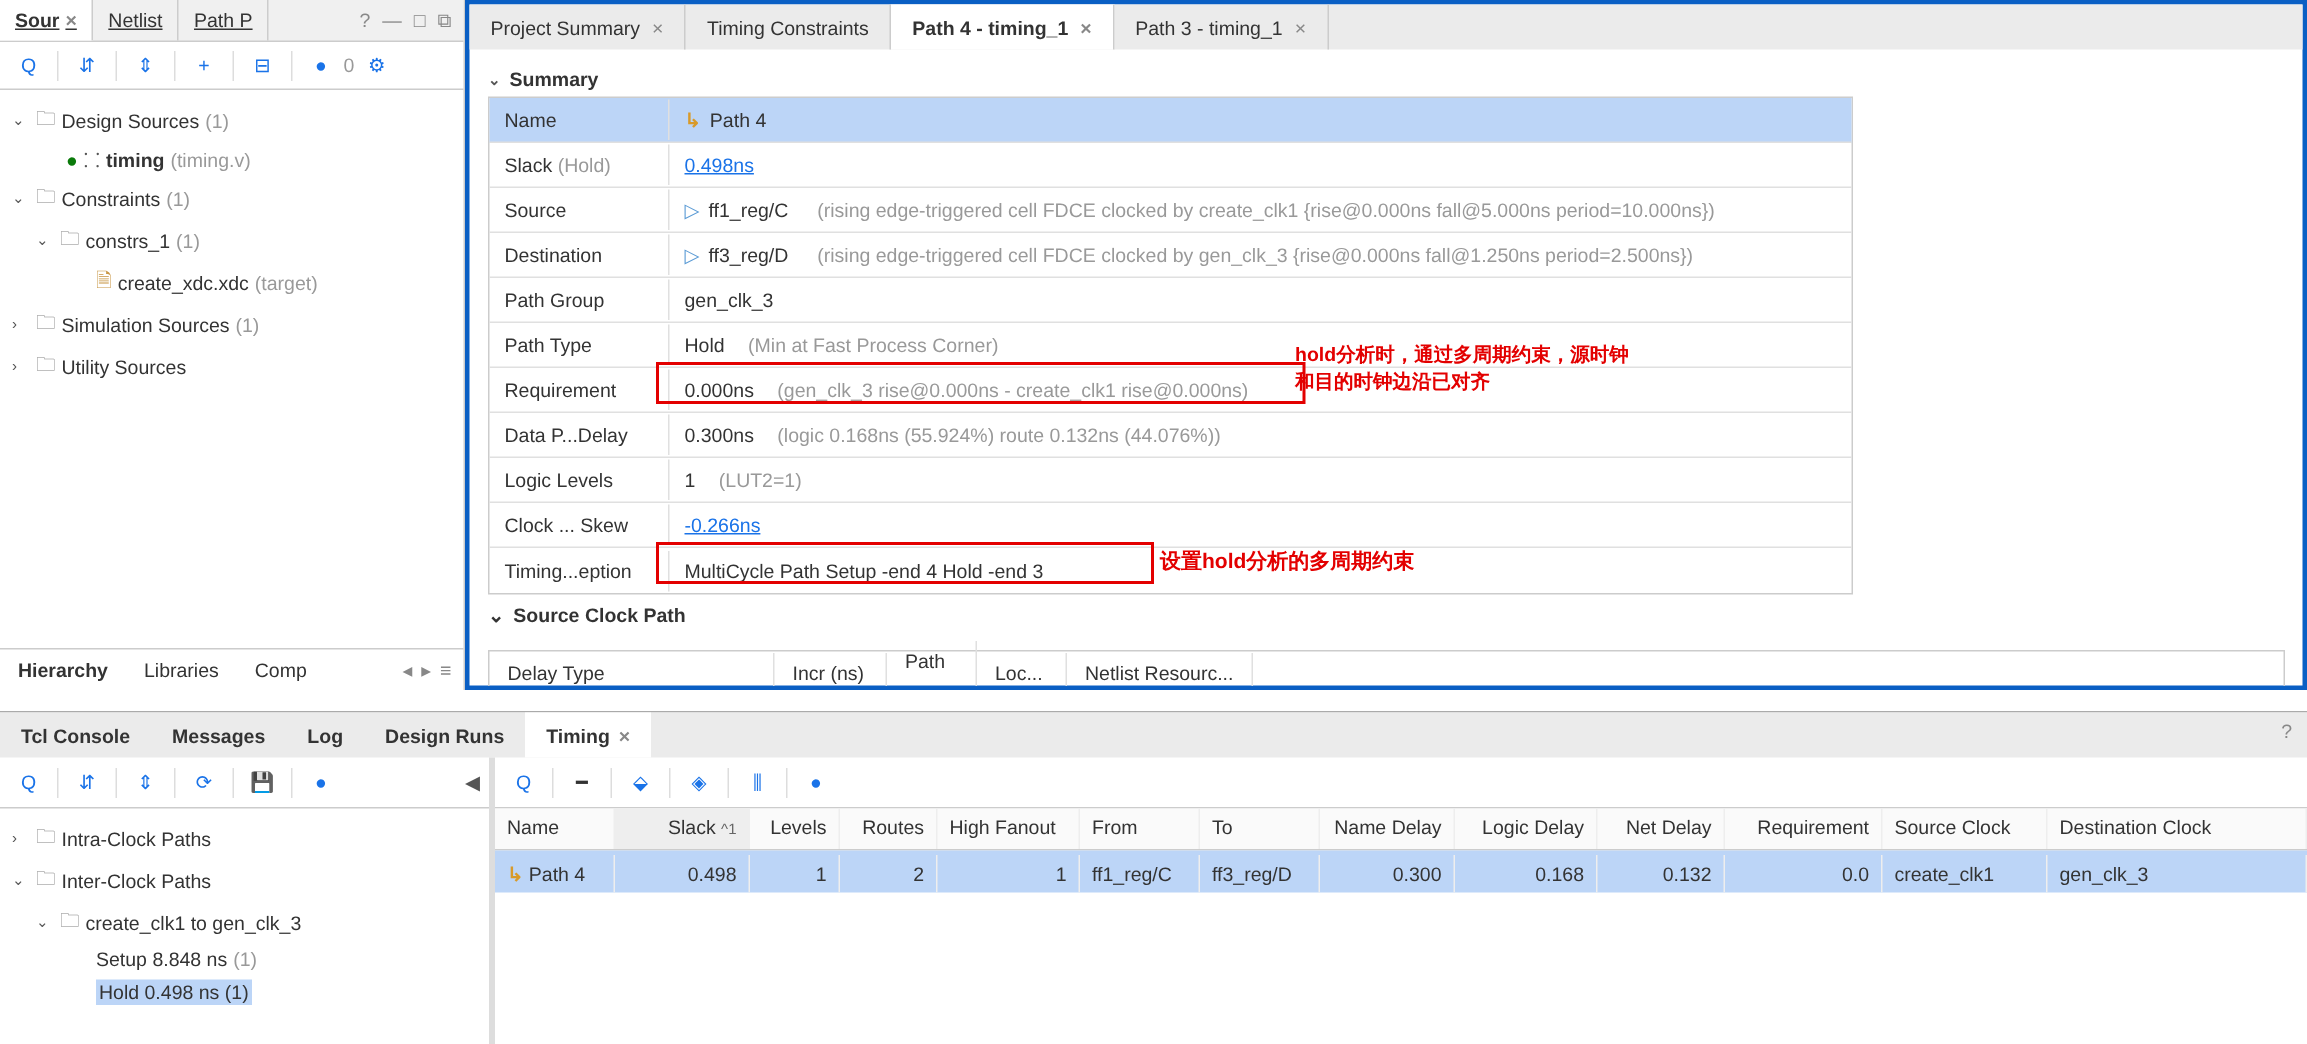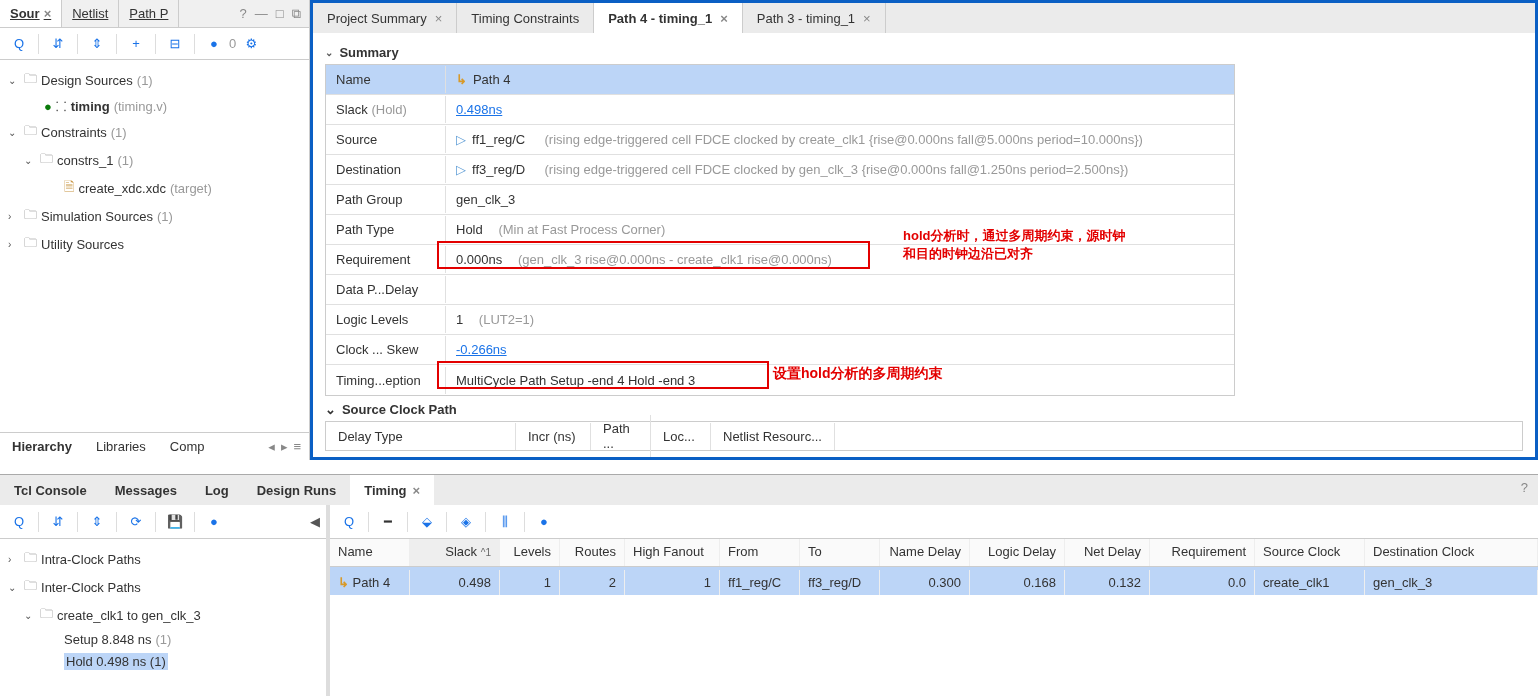--- a/index.html
+++ b/index.html
@@ -246,7 +246,7 @@
 
         <div class="redbox" style="top:208px; left:124px; width:433px; height:28px;"></div>
         <div class="redbox" style="top:328px; left:124px; width:332px; height:28px;"></div>
-        <div class="annotation" style="top:194px; left:590px;">
+        <div class="annotation" style="top:194px; left:550px;">
           <span>hold分析时，通过多周期约束，源时钟</span><br>
           <span>和目的时钟边沿已对齐</span>
         </div>

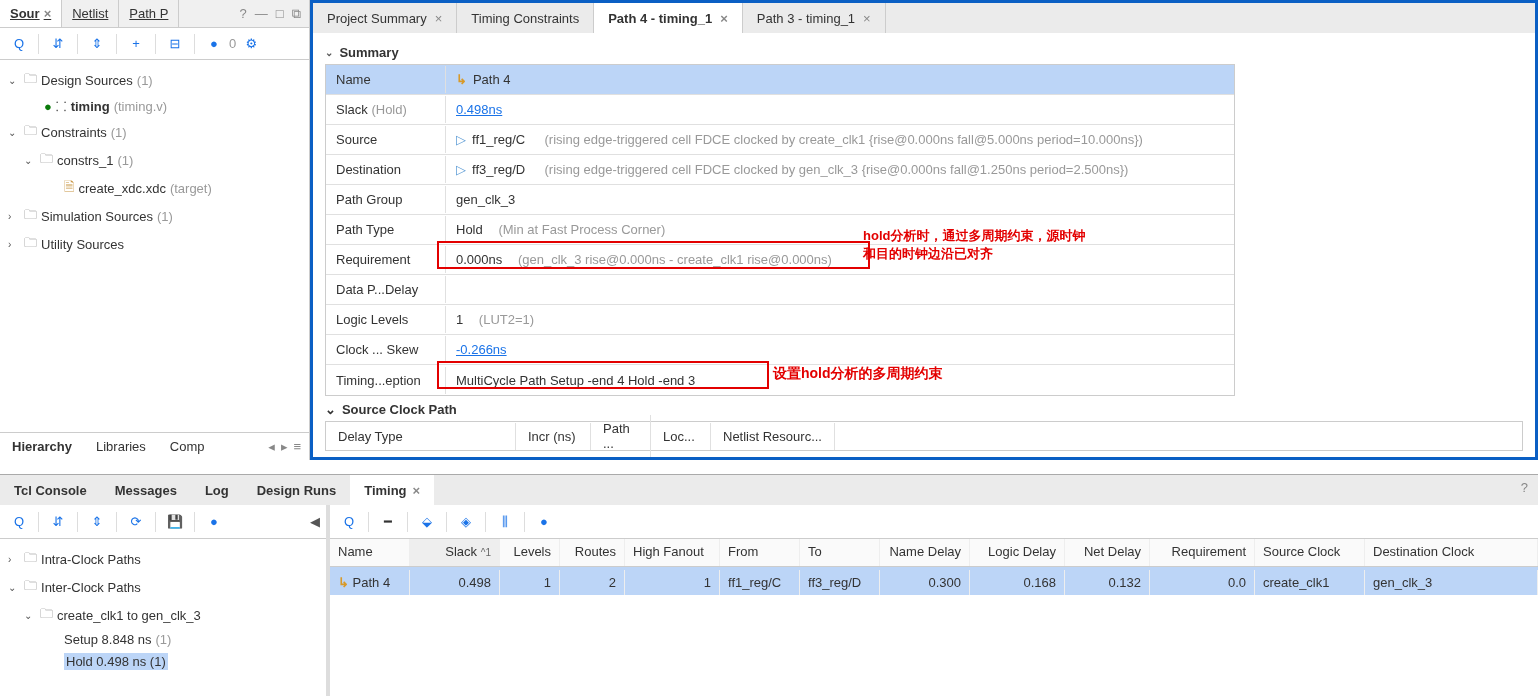--- a/index.html
+++ b/index.html
@@ -227,6 +227,7 @@
           </div>
           <div class="srow">
             <div class="lbl">Data P...Delay</div>
+            <div class="val"><span>0.300ns</span>&nbsp;<span class="muted">(logic 0.168ns (55.924%)  route 0.132ns (44.076%))</span></div>
           </div>
           <div class="srow">
             <div class="lbl">Logic Levels</div>

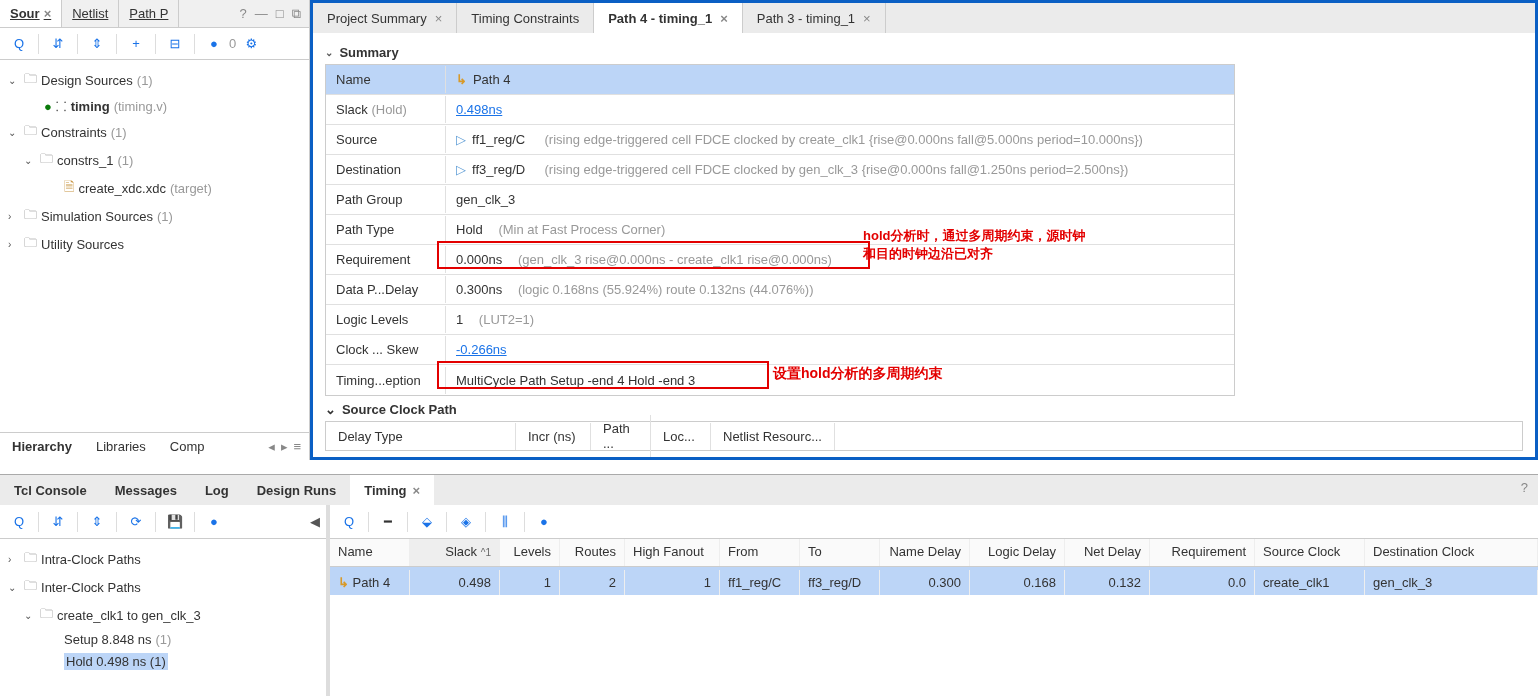--- a/index.html
+++ b/index.html
@@ -52,7 +52,7 @@
 .redbox { position: absolute; border: 2px solid #e30000; pointer-events: none; }
 .annotation { position: absolute; color: #e30000; font-weight: bold; font-size: 14px; white-space: nowrap; }
 .source-clock-header { font-weight: bold; margin-top: 6px; display: flex; align-items: center; gap: 6px; }
-.source-clock-table { display: flex; border: 1px solid #ccc; height: 30px; align-items: center; width: 100%; margin-top: 4px; }
+.source-clock-table { display: flex; border: 1px solid #ccc; height: 30px; align-items: center; width: 100%; margin-top: 16px; }
 .source-clock-table .col { padding: 6px 12px; border-right: 1px solid #e0e0e0; }
 
 .bottom-panel { flex: 1; border-top: 1px solid #aaa; display: flex; flex-direction: column; background: #fff; margin-top: 14px; }

